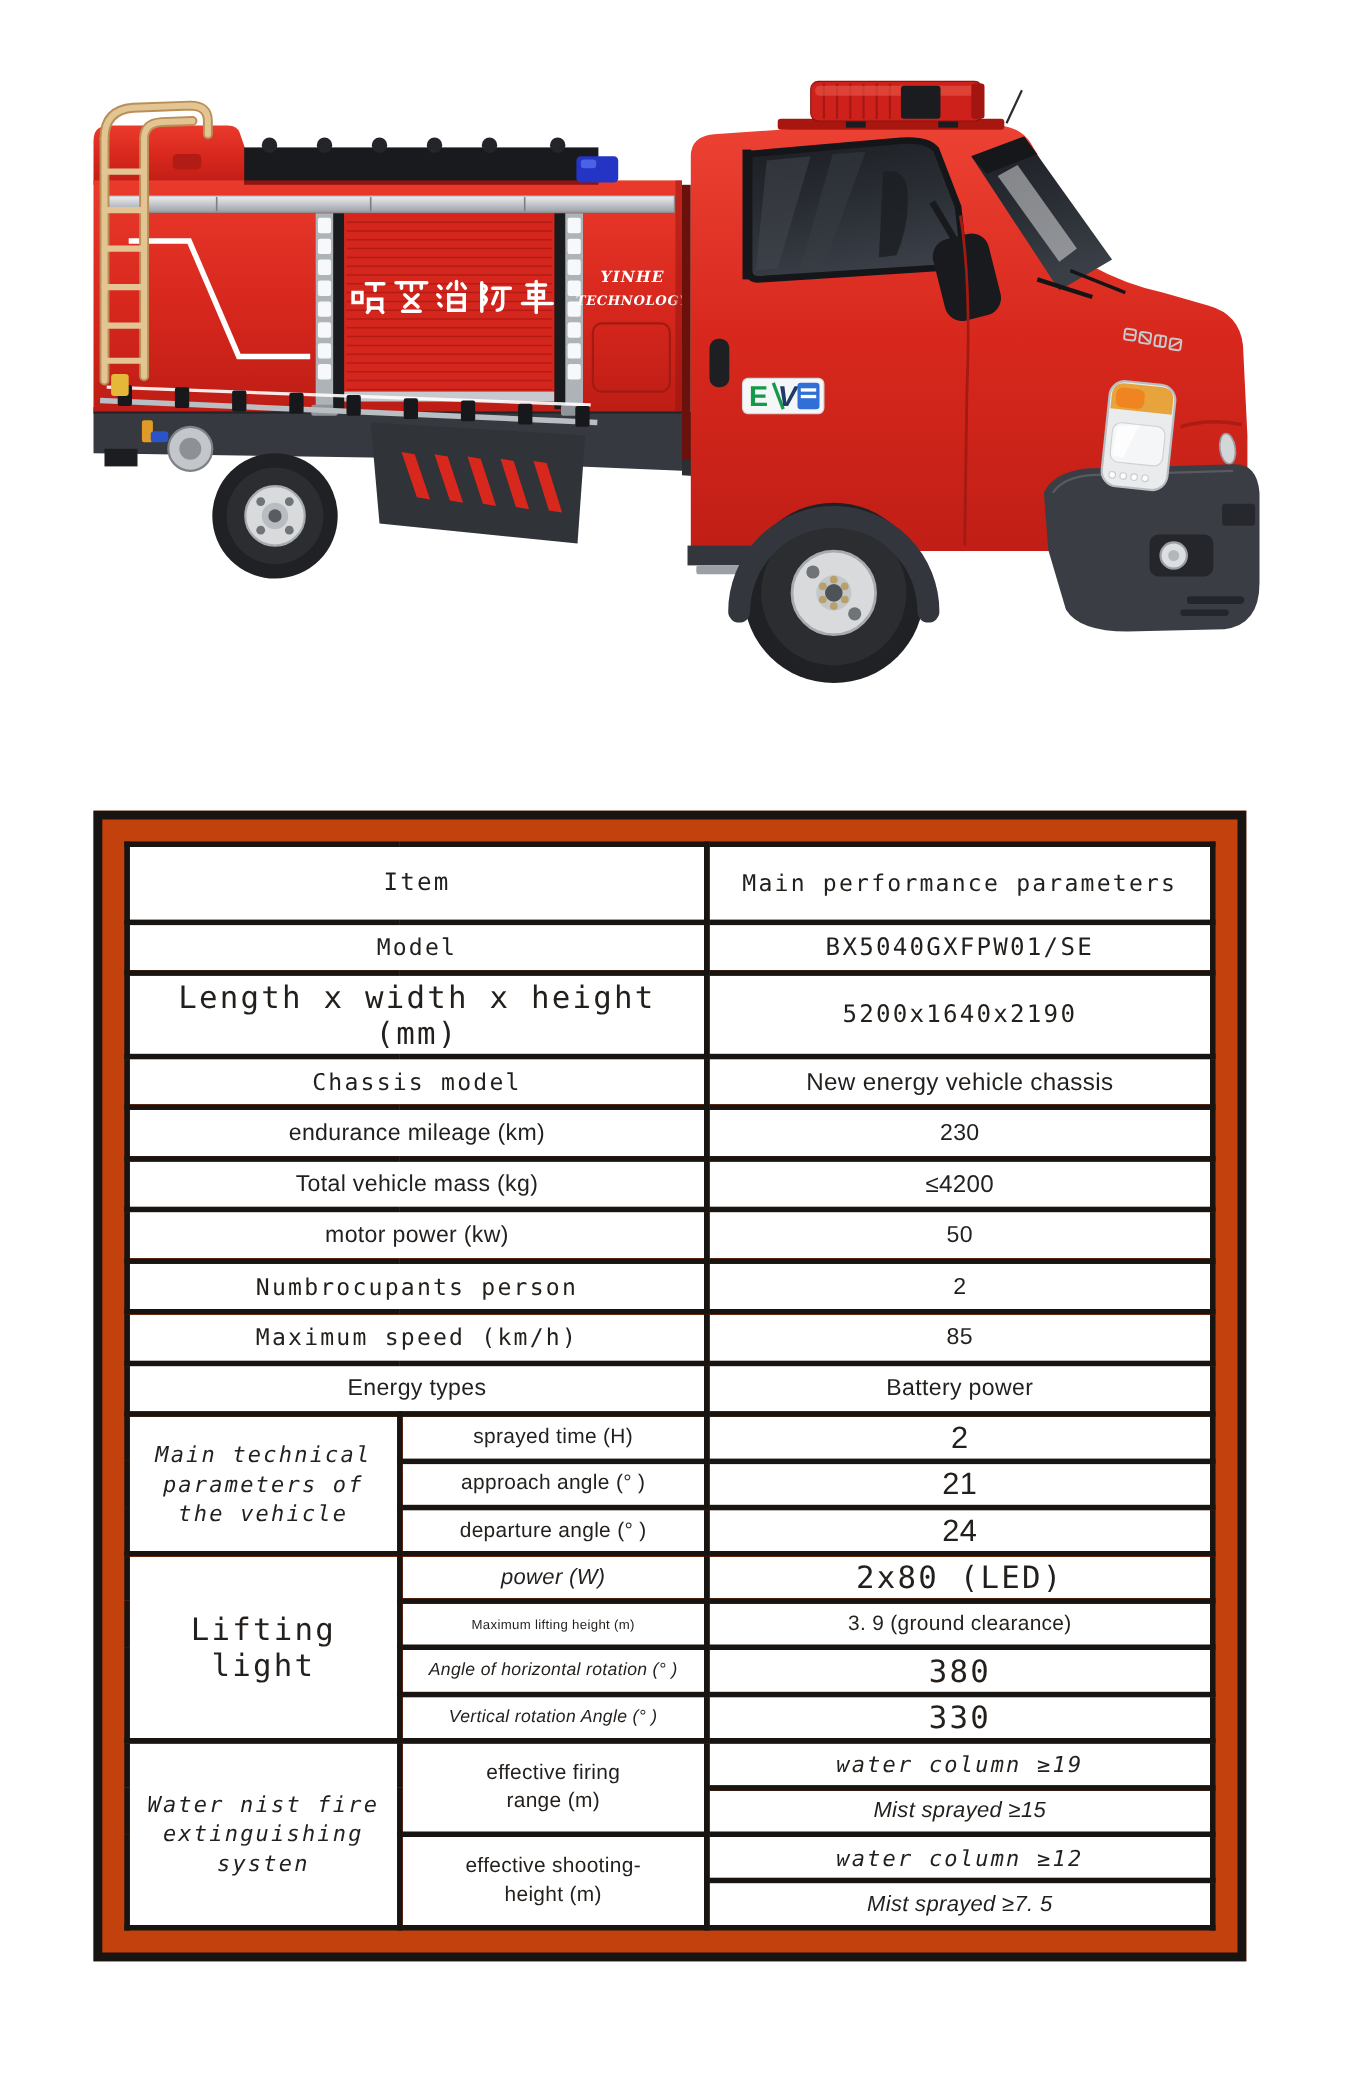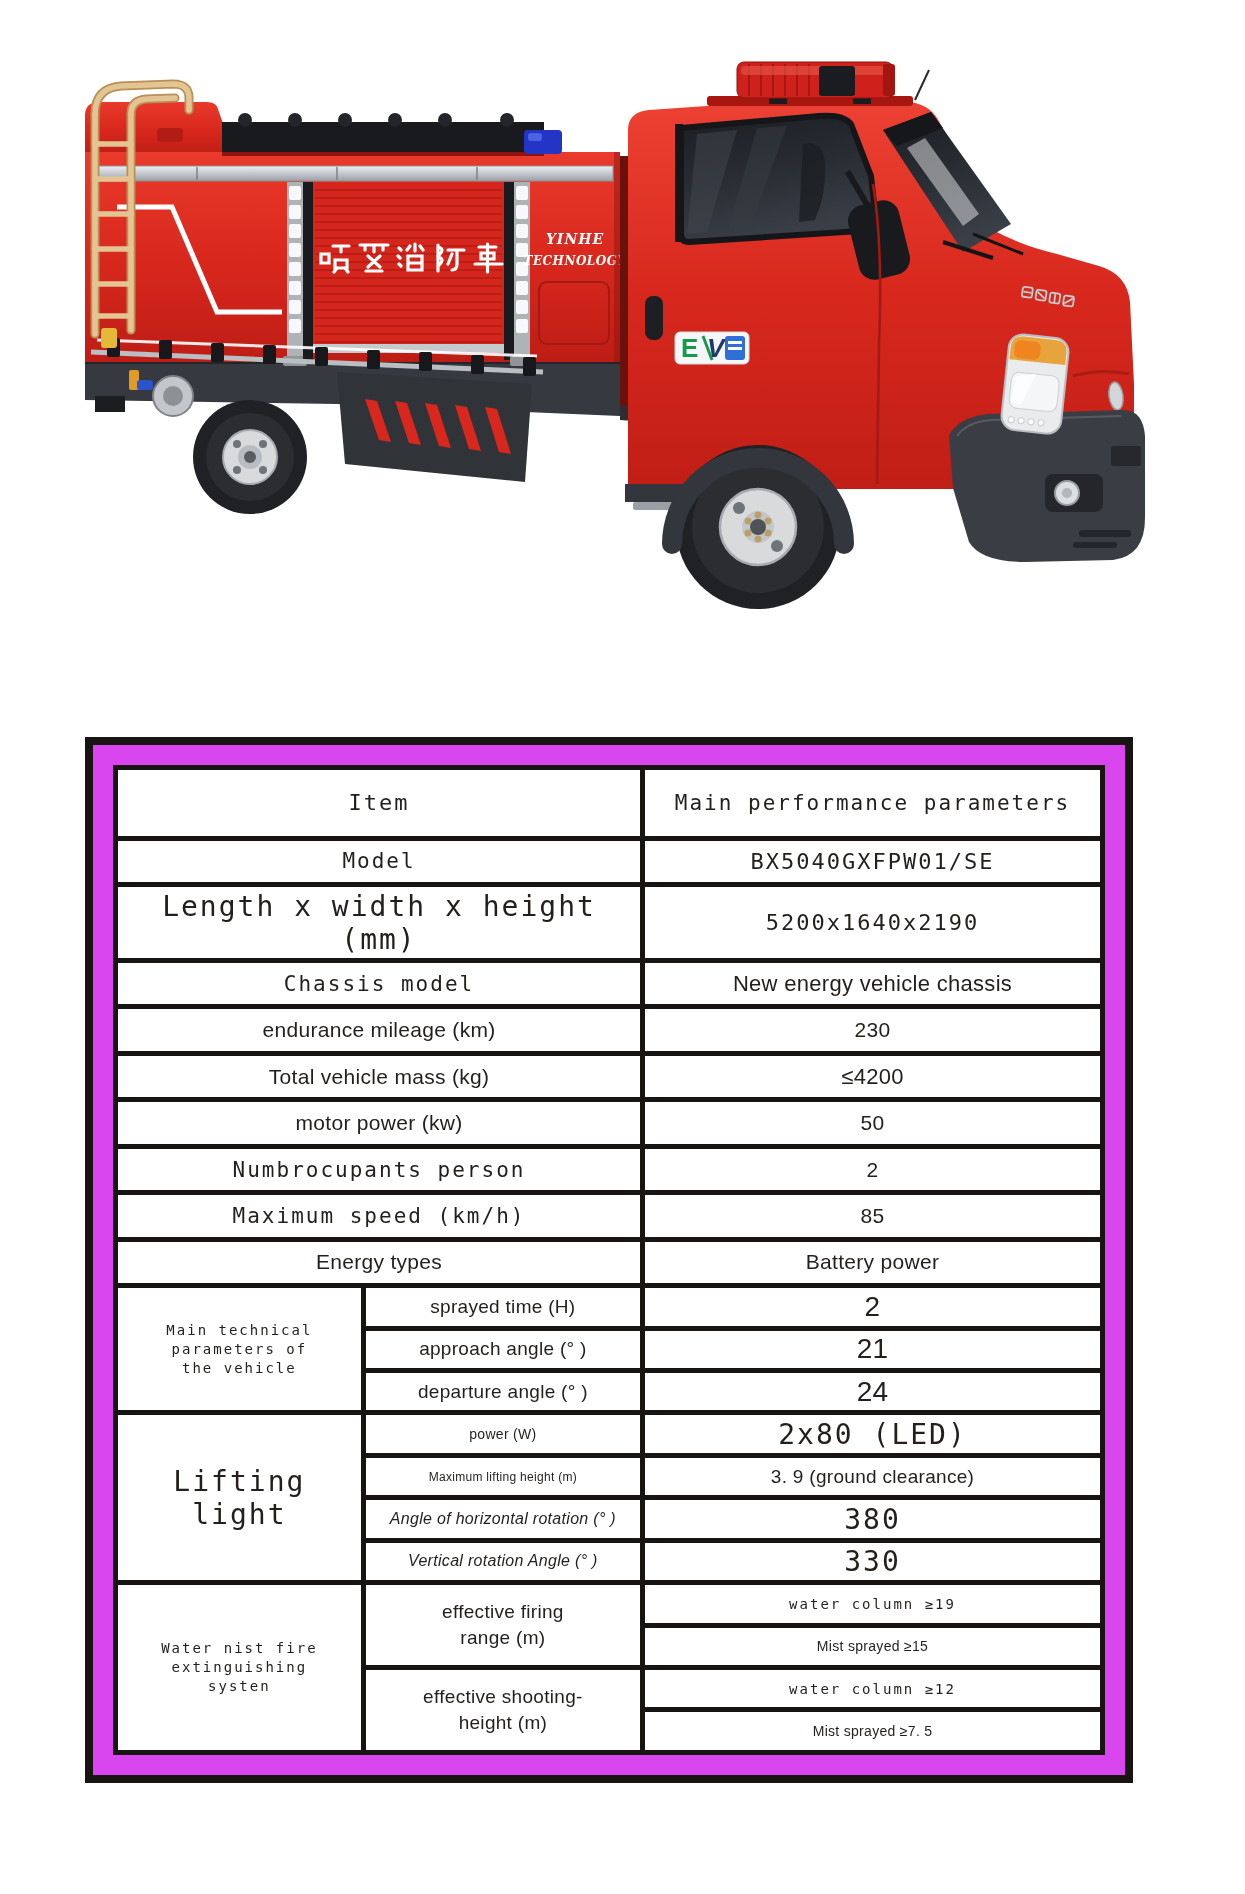--- a/index.html
+++ b/index.html
@@ -5,7 +5,7 @@
   html,body{margin:0;padding:0;background:#fff;}
   .page{position:relative;width:1245px;height:1894px;background:#ffffff;overflow:hidden;
         font-family:"Liberation Sans",sans-serif;color:#221f1c;}
-  .truck-wrap{position:absolute;left:77px;top:44px;width:1090px;height:655px;}
+  .truck-wrap{position:absolute;left:77px;top:56px;width:1090px;height:655px;}
 
   
   .spec-wrap{position:absolute;left:85px;top:737px;width:1048px;height:1046px;

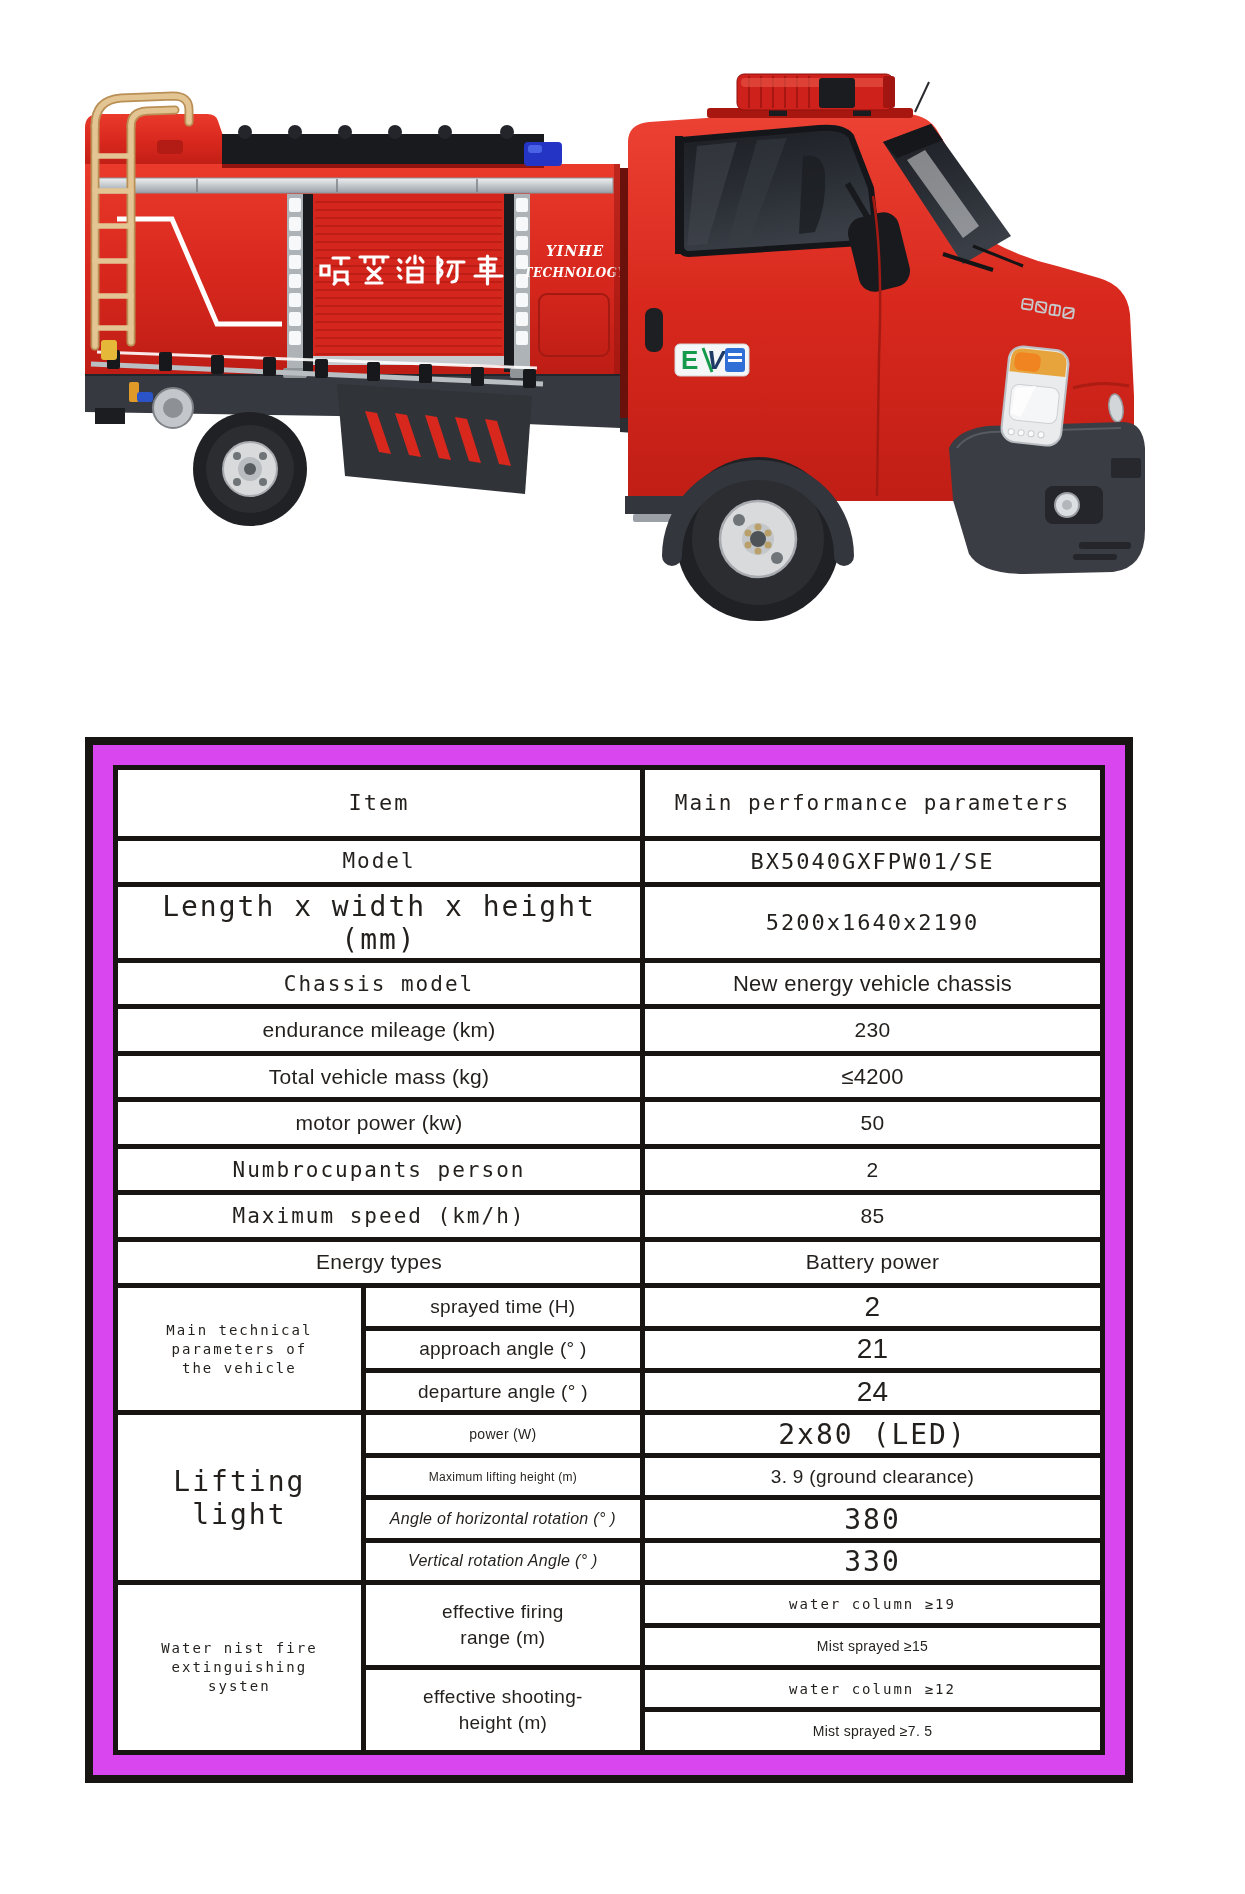--- a/index.html
+++ b/index.html
@@ -9,7 +9,7 @@
 
   
   .spec-wrap{position:absolute;left:85px;top:737px;width:1048px;height:1046px;
-             box-sizing:border-box;border:8px solid #171411;padding:20px;background:#d946ef;}
+             box-sizing:border-box;border:8px solid #171411;padding:20px;background:#c2410c;}
   table.spec{width:100%;height:100%;border-collapse:collapse;table-layout:fixed;}
   table.spec td{border:5px solid #171411;text-align:center;vertical-align:middle;
                 padding:2px 6px;background:#fff;overflow:hidden;}

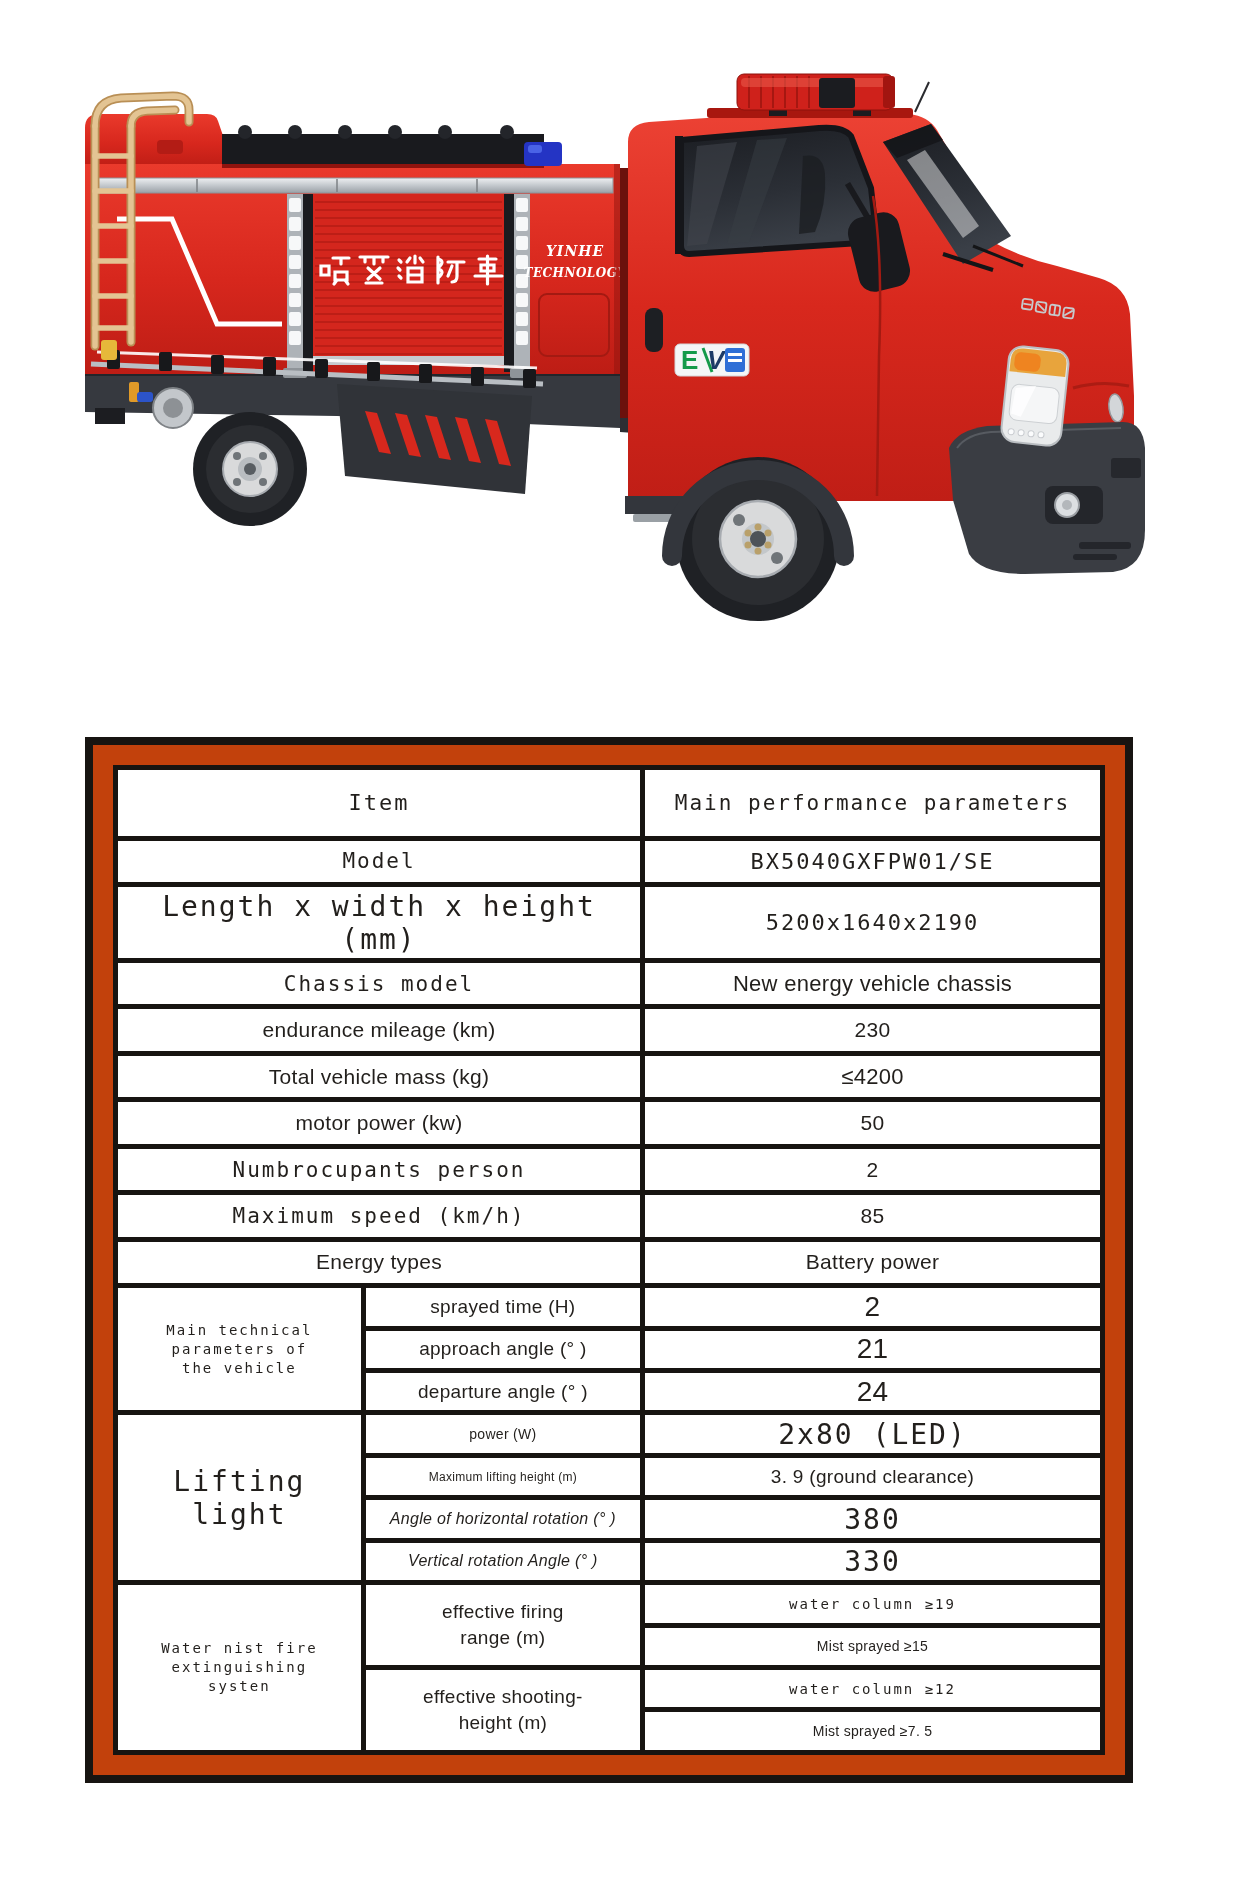--- a/index.html
+++ b/index.html
@@ -16,7 +16,7 @@
   .f-mono{font-family:"DejaVu Sans Mono","Liberation Mono",monospace;letter-spacing:2px;}
   .f-sans{font-family:"Liberation Sans",sans-serif;letter-spacing:0.3px;}
   .sz22{font-size:22px;} .sz21{font-size:21px;} .sz20{font-size:28px;} .sz19{font-size:19px;}
-  .sz18{font-size:14px;} .sz17{font-size:12px;} .sz16{font-size:16px;font-style:italic;}
+  .sz18{font-size:20px;font-style:italic;} .sz17{font-size:12px;} .sz16{font-size:16px;font-style:italic;}
   .multiline{white-space:pre-line;line-height:1.35;}
   .h-head{height:70px;} .h-a{height:46px;} .h-b{height:42px;}
 </style>

